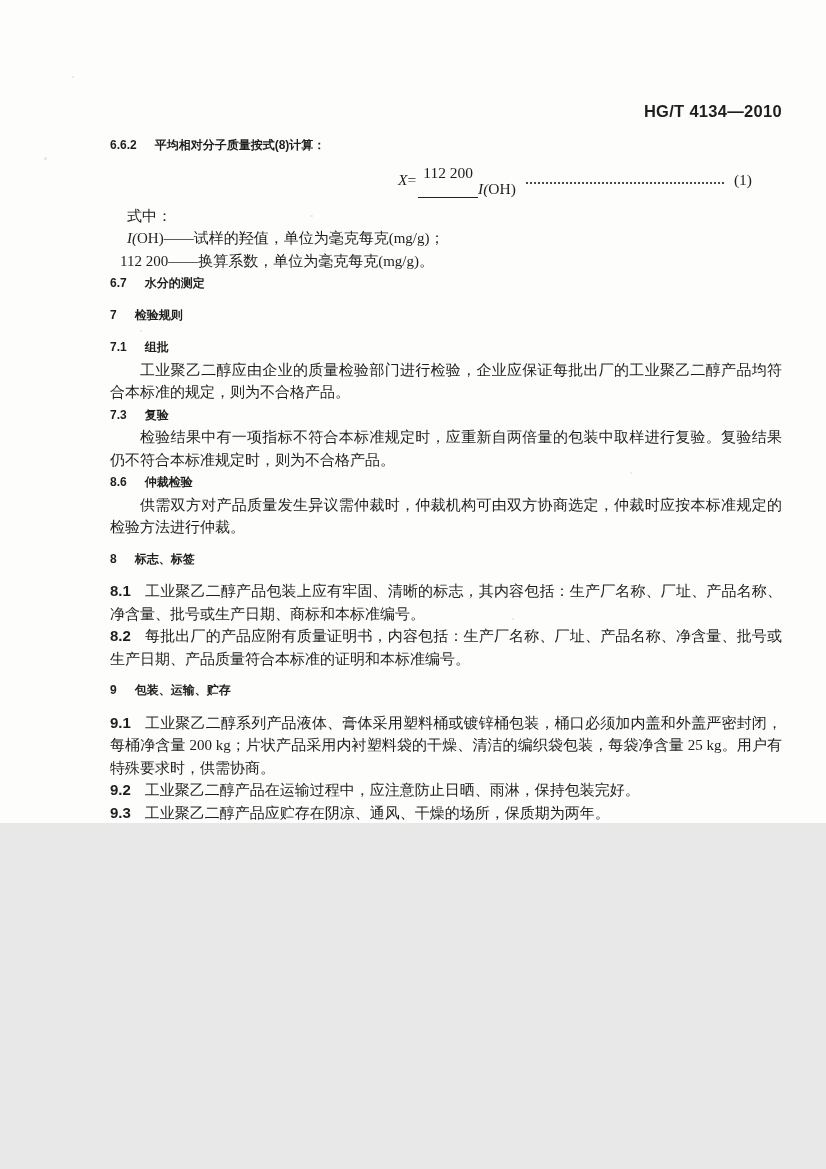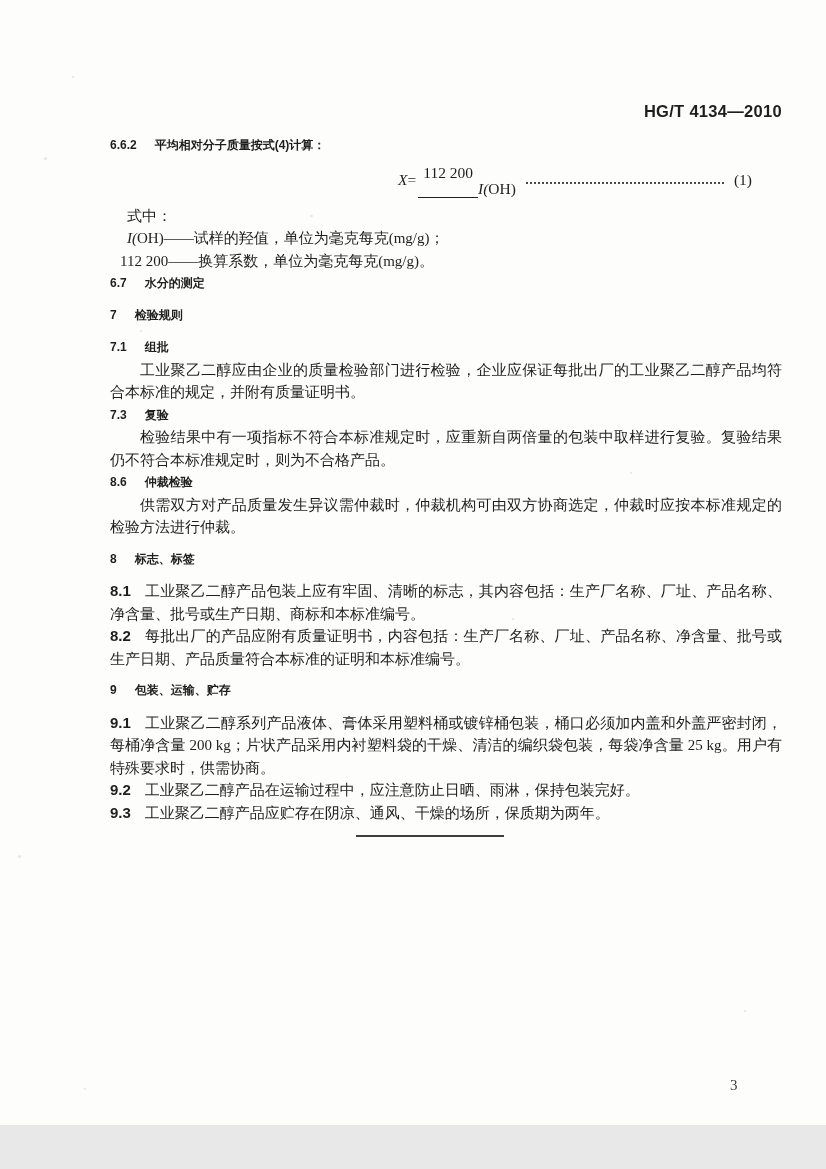--- a/index.html
+++ b/index.html
@@ -7,7 +7,7 @@
   .page {
     position: relative;
     width: 826px;
-    height: 1125px;
+    height: 823px;
     margin: 0 auto;
     background: #fdfdfc;
     overflow: hidden;

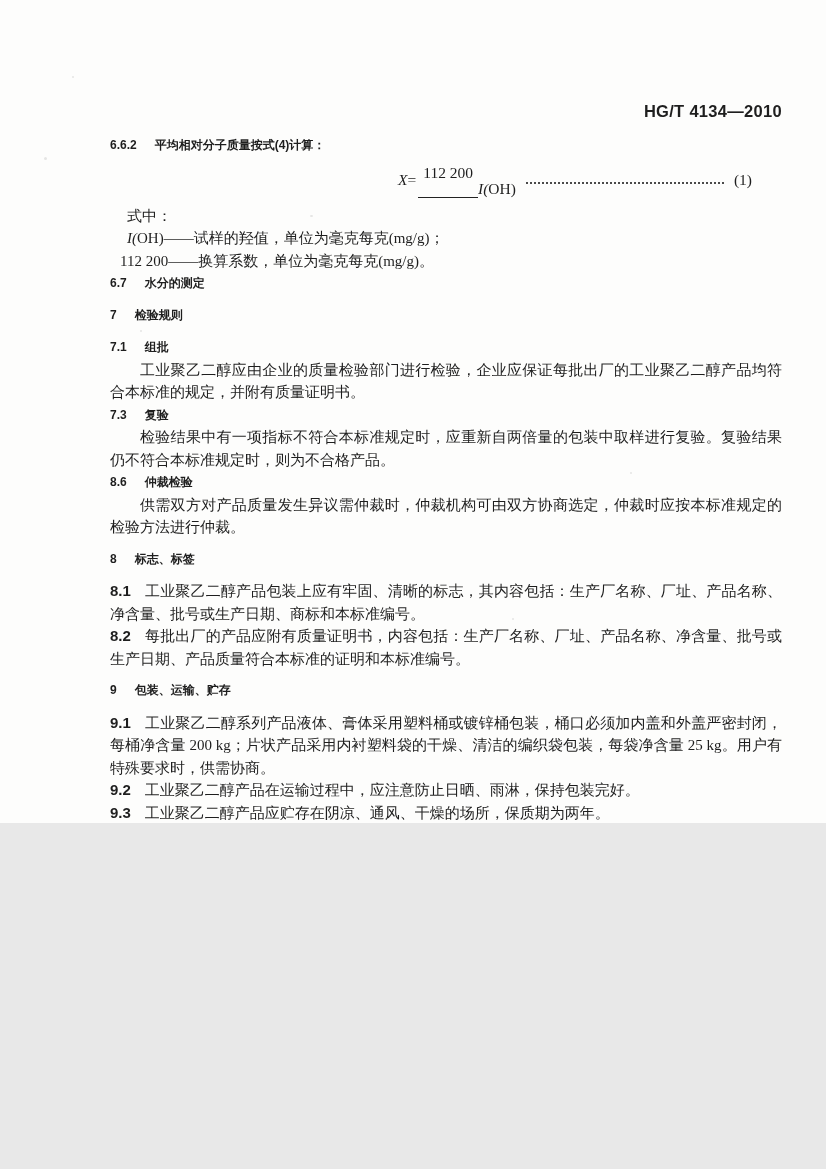--- a/index.html
+++ b/index.html
@@ -109,7 +109,7 @@
 
     <div class="head">
       <span>6.6.2</span>
-      <span>平均相对分子质量按式(4)计算：</span>
+      <span>平均相对分子质量按式(8)计算：</span>
     </div>
 
     <div class="formula-row">

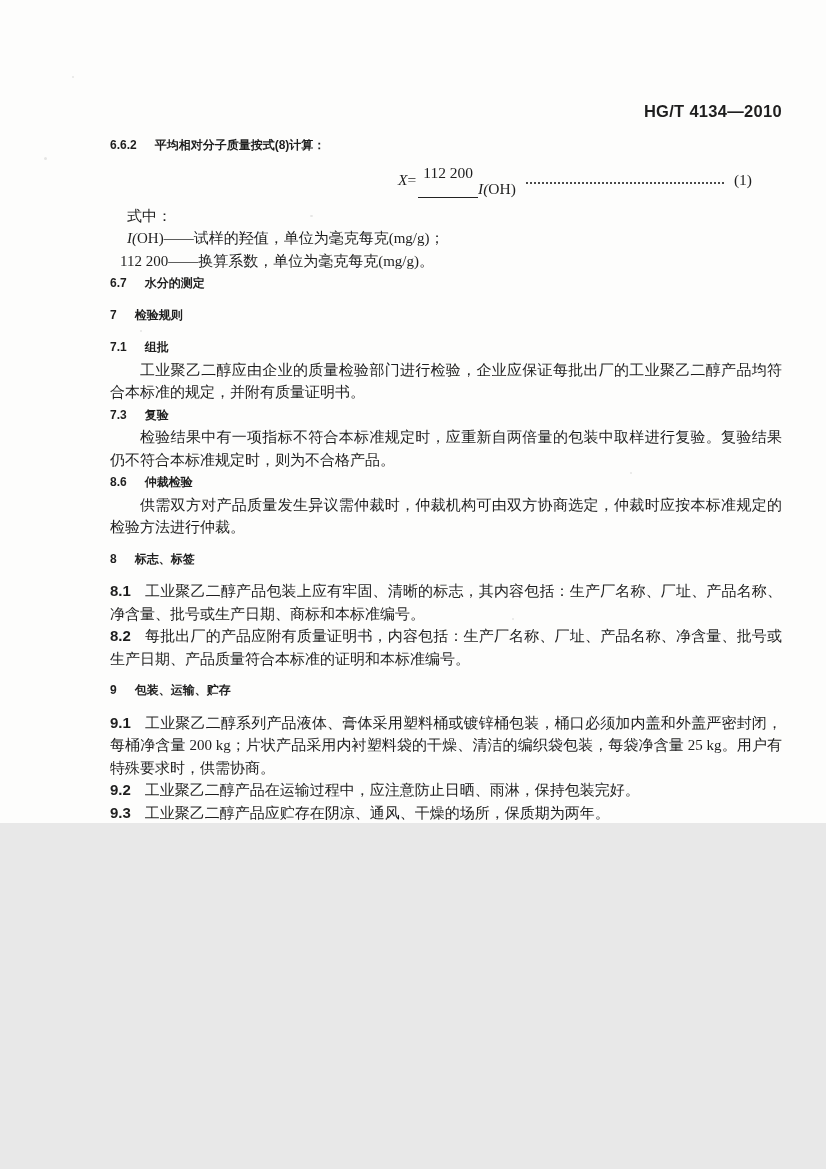--- a/index.html
+++ b/index.html
@@ -142,7 +142,7 @@
       <span>组批</span>
     </div>
 
-    <p class="indent">工业聚乙二醇应由企业的质量检验部门进行检验，企业应保证每批出厂的工业聚乙二醇产品均符合本标准的规定，并附有质量证明书。</p>
+    <p class="indent">工业聚乙二醇应由企业的质量检验部门进行检验，企业应保证每批出厂的工业聚乙二醇产品均符合本标准的规定，则为不合格产品。</p>
 
     <div class="head">
       <span>7.3</span>

